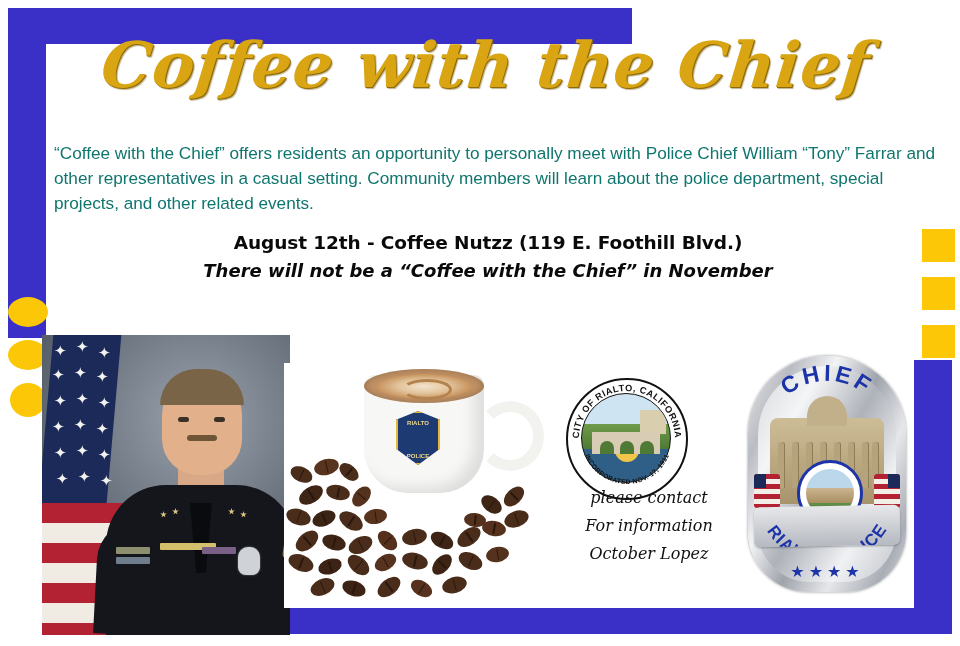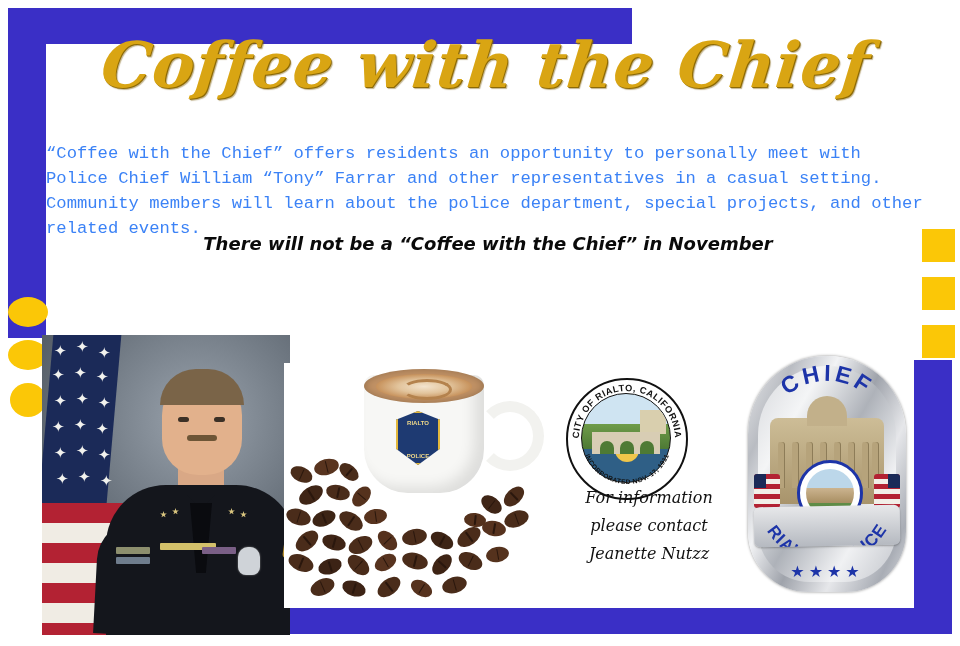--- a/index.html
+++ b/index.html
@@ -46,9 +46,9 @@
 
   
   .intro{
-    position:absolute;left:46px;top:124px;width:884px;
-    font-size:17.2px;line-height:25px;color:#3b82f6;
-    font-family:Liberation Mono, monospace;
+    position:absolute;left:54px;top:124px;width:884px;
+    font-size:17.2px;line-height:25px;color:#0f766e;
+    font-family:Liberation Sans, sans-serif;
   }
 
   

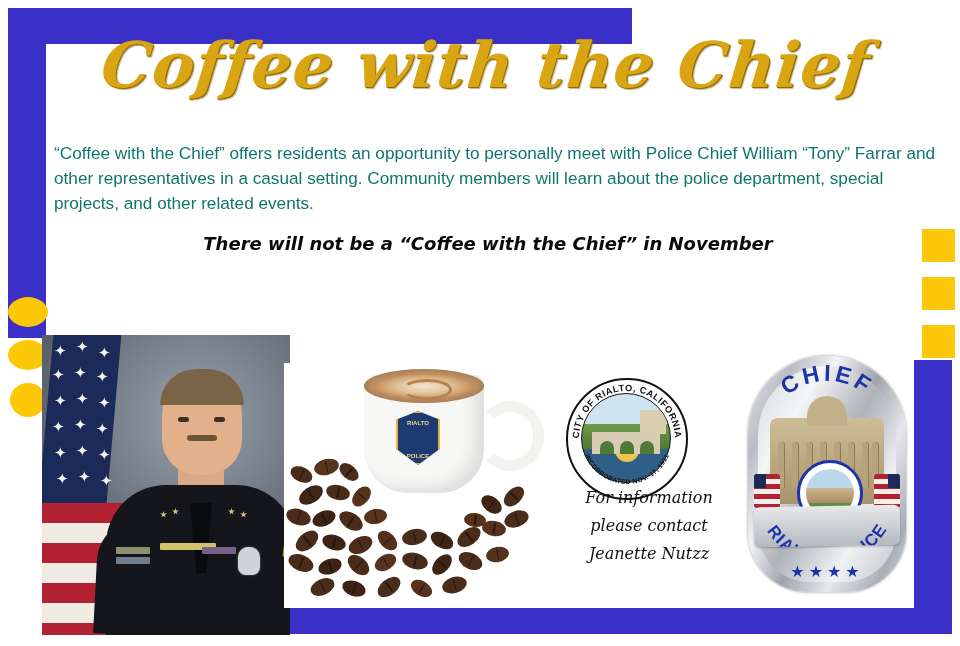--- a/index.html
+++ b/index.html
@@ -213,6 +213,7 @@
 
 
   <div class="dates">
+    <div class="date-line">August 12th - Coffee Nutzz (119 E. Foothill Blvd.)</div>
     <div class="note">There will not be a “Coffee with the Chief” in November</div>
   </div>
 

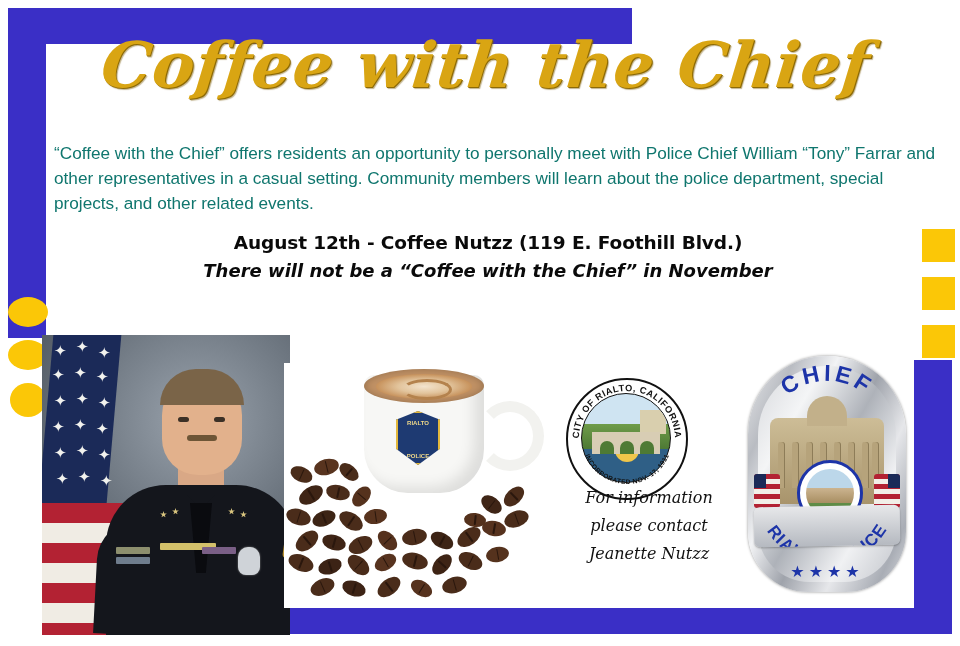--- a/index.html
+++ b/index.html
@@ -390,8 +390,8 @@
   </div>
 
   <div class="contact">
+    <div>please contact</div>
     <div>For information</div>
-    <div>please contact</div>
     <div>Jeanette Nutzz</div>
   </div>
 

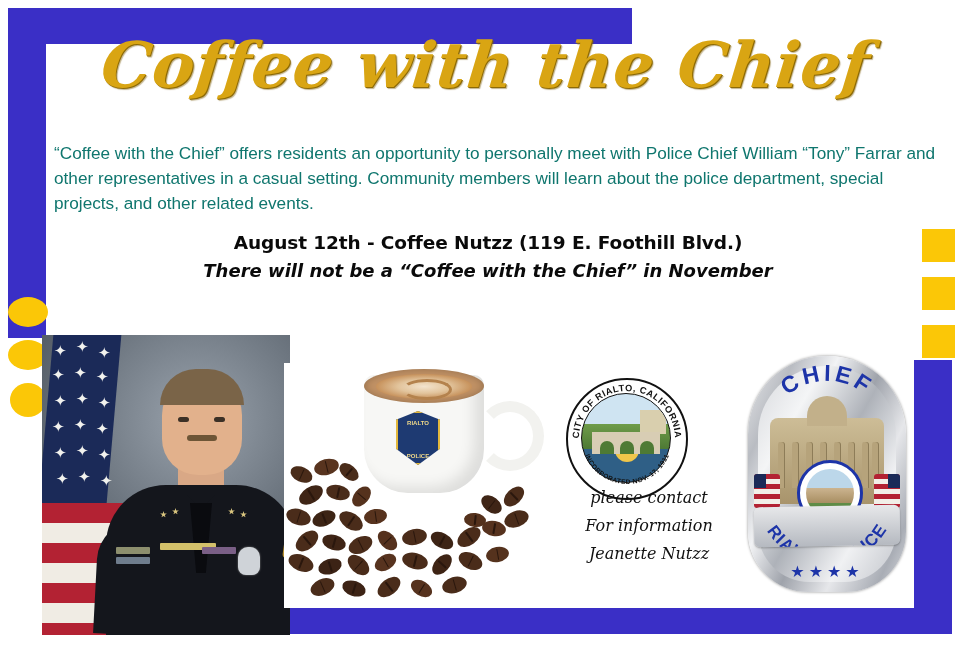--- a/index.html
+++ b/index.html
@@ -392,7 +392,7 @@
   <div class="contact">
     <div>please contact</div>
     <div>For information</div>
-    <div>Jeanette Nutzz</div>
+    <div>October Lopez</div>
   </div>
 
 </div>

